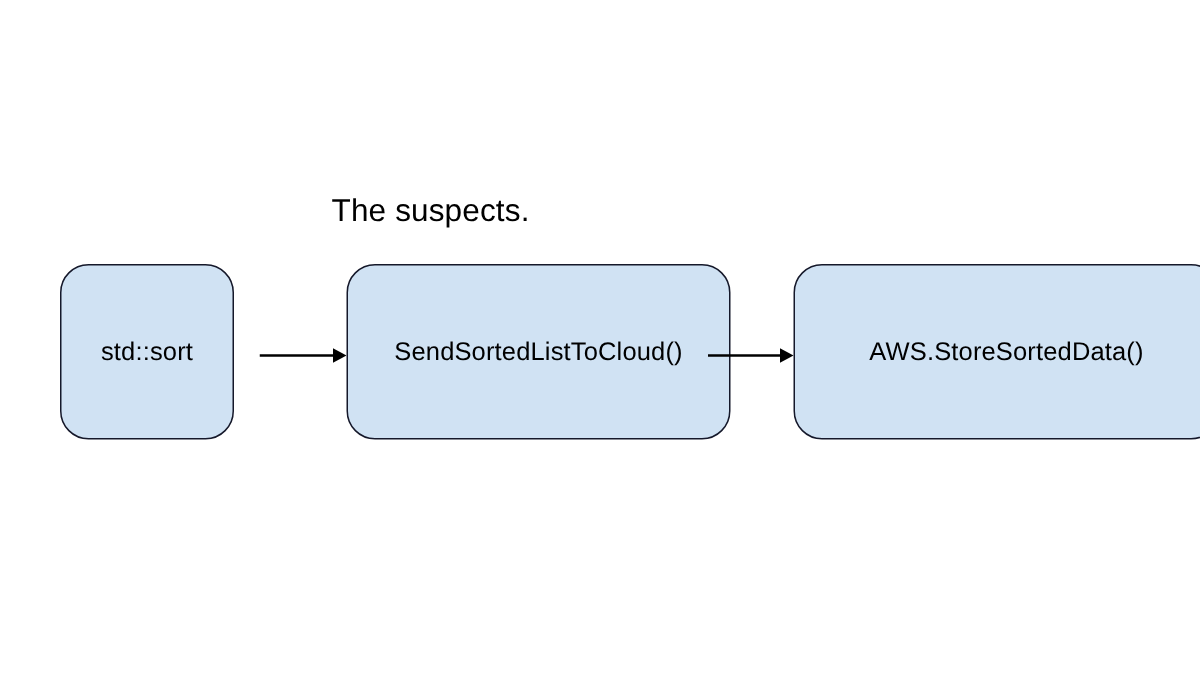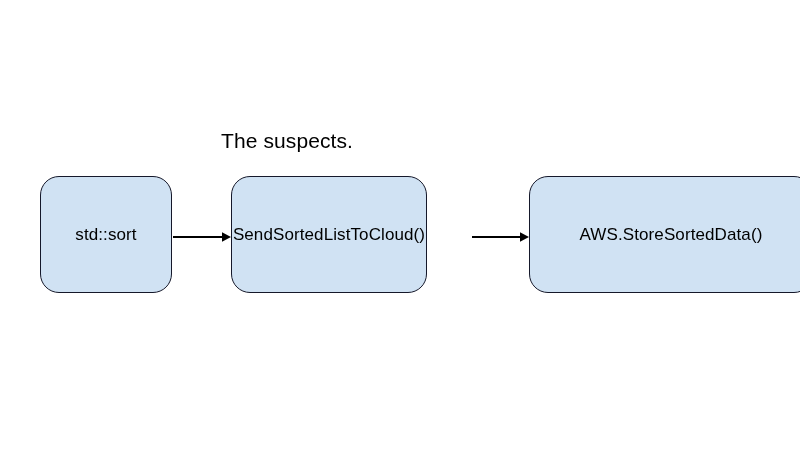--- a/index.html
+++ b/index.html
@@ -47,7 +47,7 @@
     white-space: nowrap;
     letter-spacing: 0.1px;
   }
-  #node-1 { left: 40px;  width: 132px; }
+  #node-1 { left: 40px;  width: 116px; }
   #node-2 { left: 231px; width: 196px; }
   #node-3 { left: 529px; width: 284px; }
 

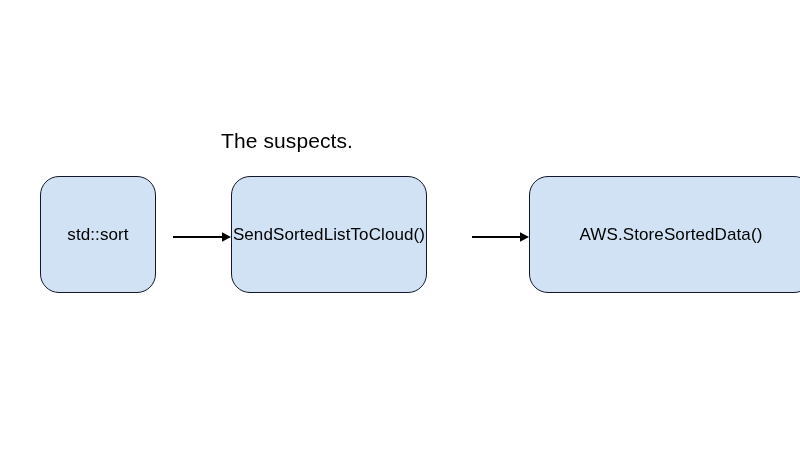--- a/index.html
+++ b/index.html
@@ -48,7 +48,7 @@
     letter-spacing: 0.1px;
   }
   #node-1 { left: 40px;  width: 116px; }
-  #node-2 { left: 231px; width: 196px; }
+  #node-2 { left: 231px; width: 256px; }
   #node-3 { left: 529px; width: 284px; }
 
   .edge {

